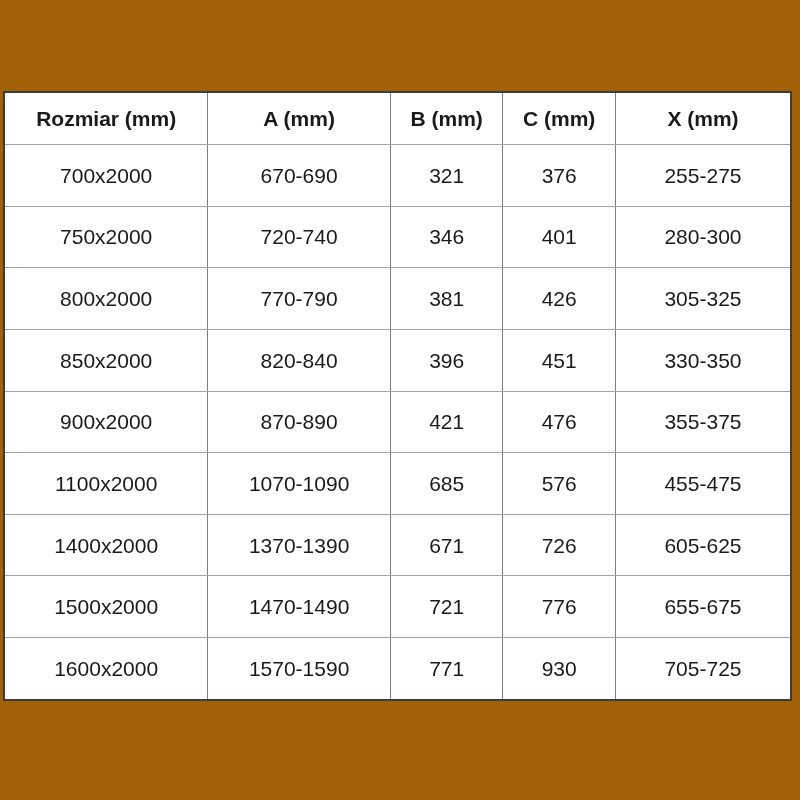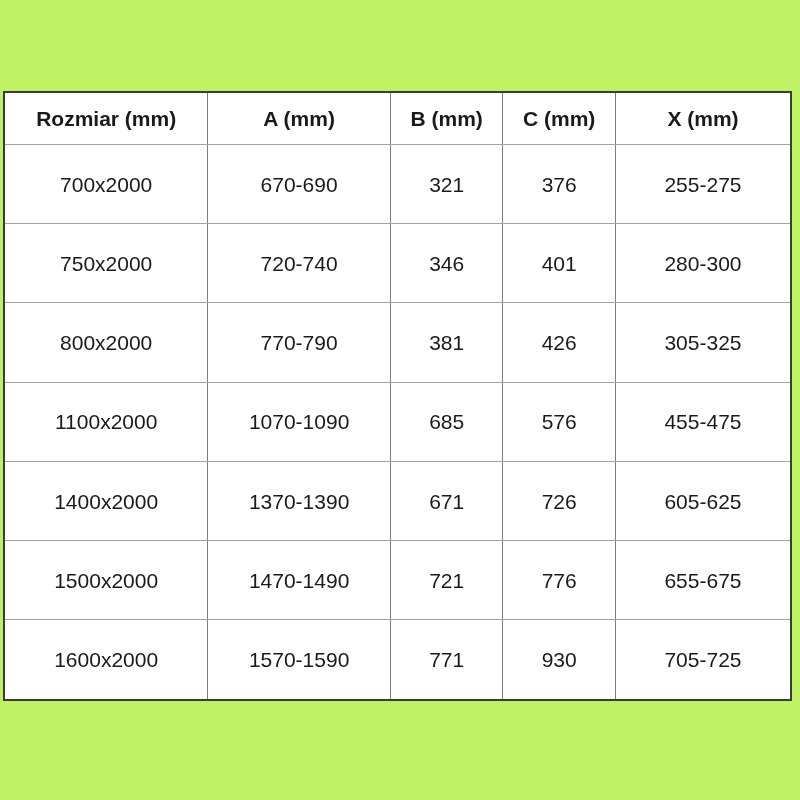--- a/index.html
+++ b/index.html
@@ -18,7 +18,7 @@
     position: relative;
     width: 800px;
     height: 800px;
-    background: #bef264;
+    background: #a16207;
   }
   table.size-table {
     position: absolute;

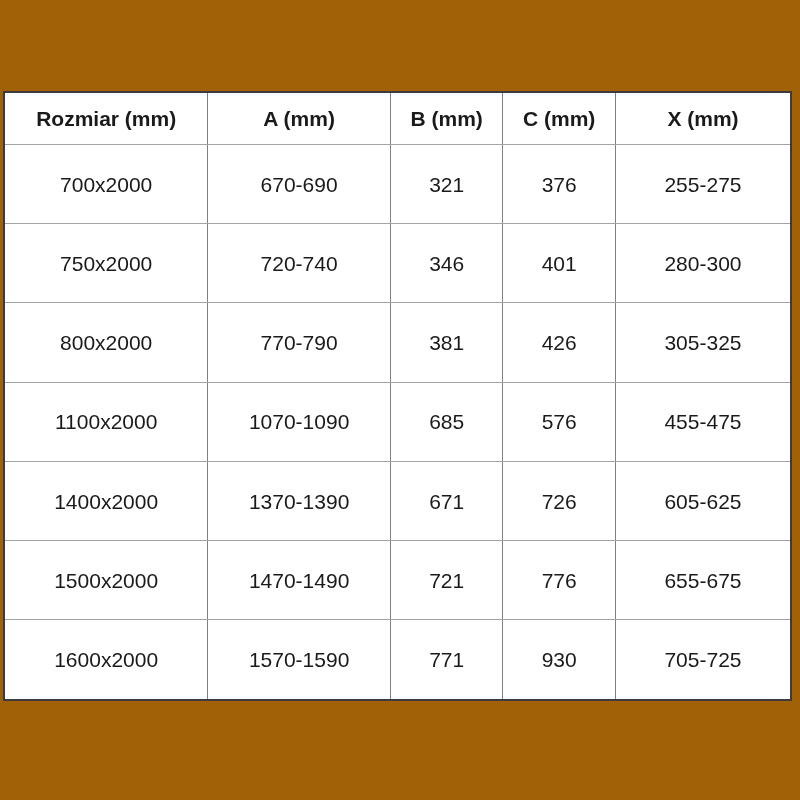--- a/index.html
+++ b/index.html
@@ -100,6 +100,13 @@
           <td>305-325</td>
         </tr>
         <tr>
+          <td>850x2000</td>
+          <td>820-840</td>
+          <td>396</td>
+          <td>451</td>
+          <td>330-350</td>
+        </tr>
+        <tr>
           <td>1100x2000</td>
           <td>1070-1090</td>
           <td>685</td>

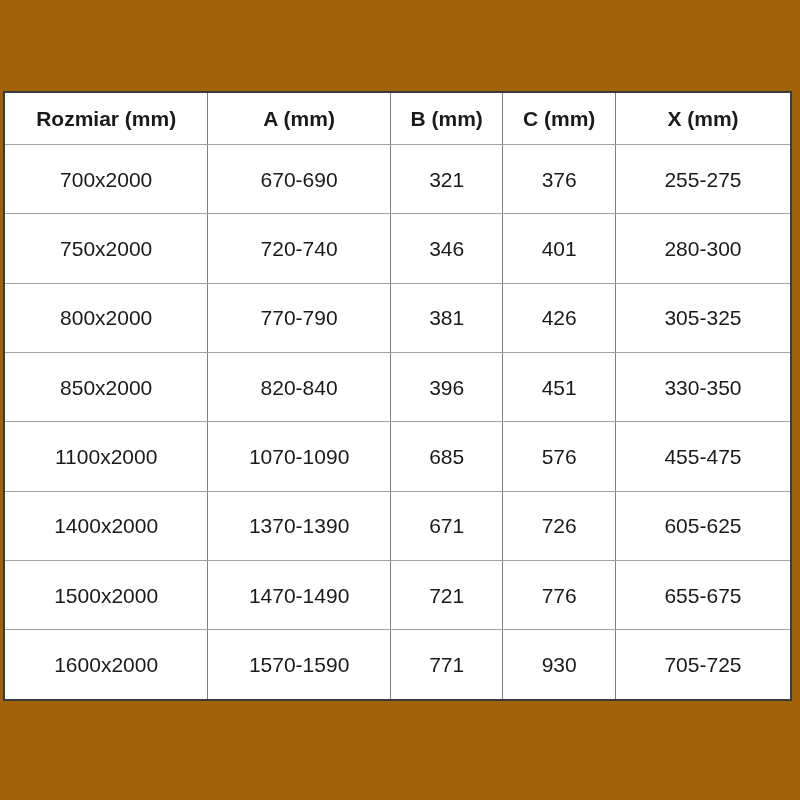--- a/index.html
+++ b/index.html
@@ -107,6 +107,13 @@
           <td>330-350</td>
         </tr>
         <tr>
+          <td>900x2000</td>
+          <td>870-890</td>
+          <td>421</td>
+          <td>476</td>
+          <td>355-375</td>
+        </tr>
+        <tr>
           <td>1100x2000</td>
           <td>1070-1090</td>
           <td>685</td>

